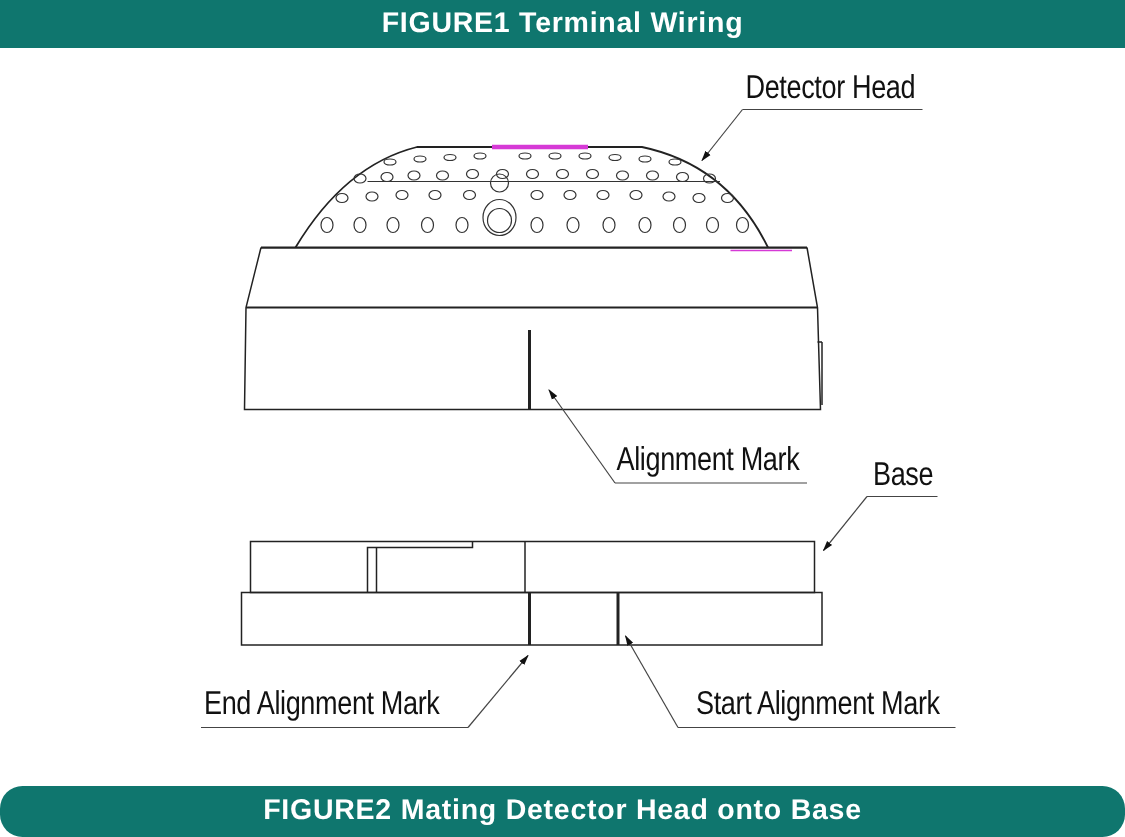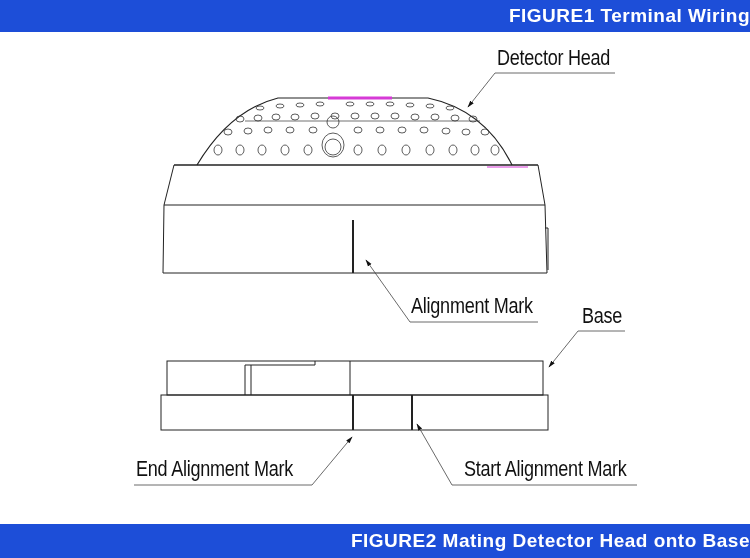--- a/index.html
+++ b/index.html
@@ -4,7 +4,7 @@
 <style>
   html, body { margin:0; padding:0; background:#ffffff; }
   body { width:750px; height:558px; position:relative; overflow:hidden; font-family:"Liberation Sans", sans-serif; }
-  .banner { position:absolute; left:0; width:750px; background:#1d4ed8; color:#ffffff; font-weight:bold; text-align:right; font-family:"Liberation Sans", sans-serif; letter-spacing:0.5px; }
+  .banner { position:absolute; left:0; width:750px; background:#0f766e; color:#ffffff; font-weight:bold; text-align:center; font-family:"Liberation Sans", sans-serif; letter-spacing:0.5px; }
   .banner-top { top:0; height:32px; line-height:32px; font-size:19px; }
   .banner-bottom { top:524px; height:34px; line-height:34px; font-size:19px; }
   svg.drawing { position:absolute; left:0; top:0; }

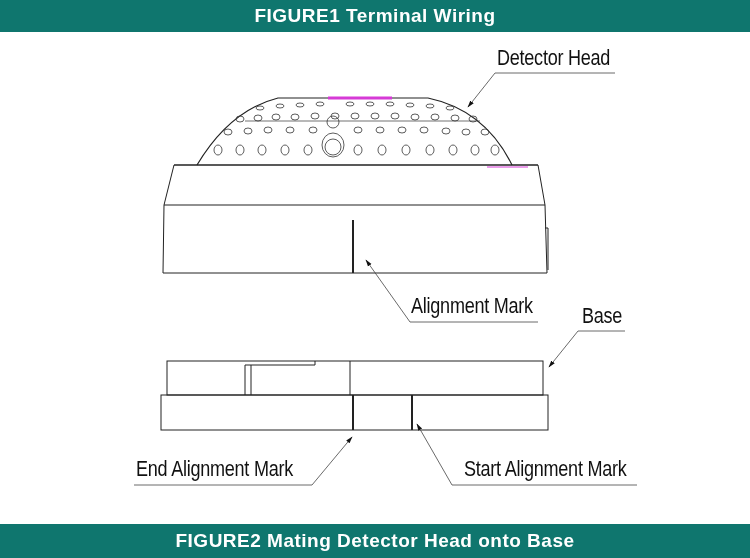--- a/index.html
+++ b/index.html
@@ -6,7 +6,7 @@
   body { width:750px; height:558px; position:relative; overflow:hidden; font-family:"Liberation Sans", sans-serif; }
   .banner { position:absolute; left:0; width:750px; background:#0f766e; color:#ffffff; font-weight:bold; text-align:center; font-family:"Liberation Sans", sans-serif; letter-spacing:0.5px; }
   .banner-top { top:0; height:32px; line-height:32px; font-size:19px; }
-  .banner-bottom { top:524px; height:34px; line-height:34px; font-size:19px; }
+  .banner-bottom { top:524px; height:34px; line-height:34px; font-size:19px;border-radius:15px; }
   svg.drawing { position:absolute; left:0; top:0; }
   .label { position:absolute; font-family:"Liberation Sans", sans-serif; font-size:22px; color:#111; transform:scaleX(0.82); transform-origin:left top; white-space:nowrap; letter-spacing:-0.3px; }
 </style>

